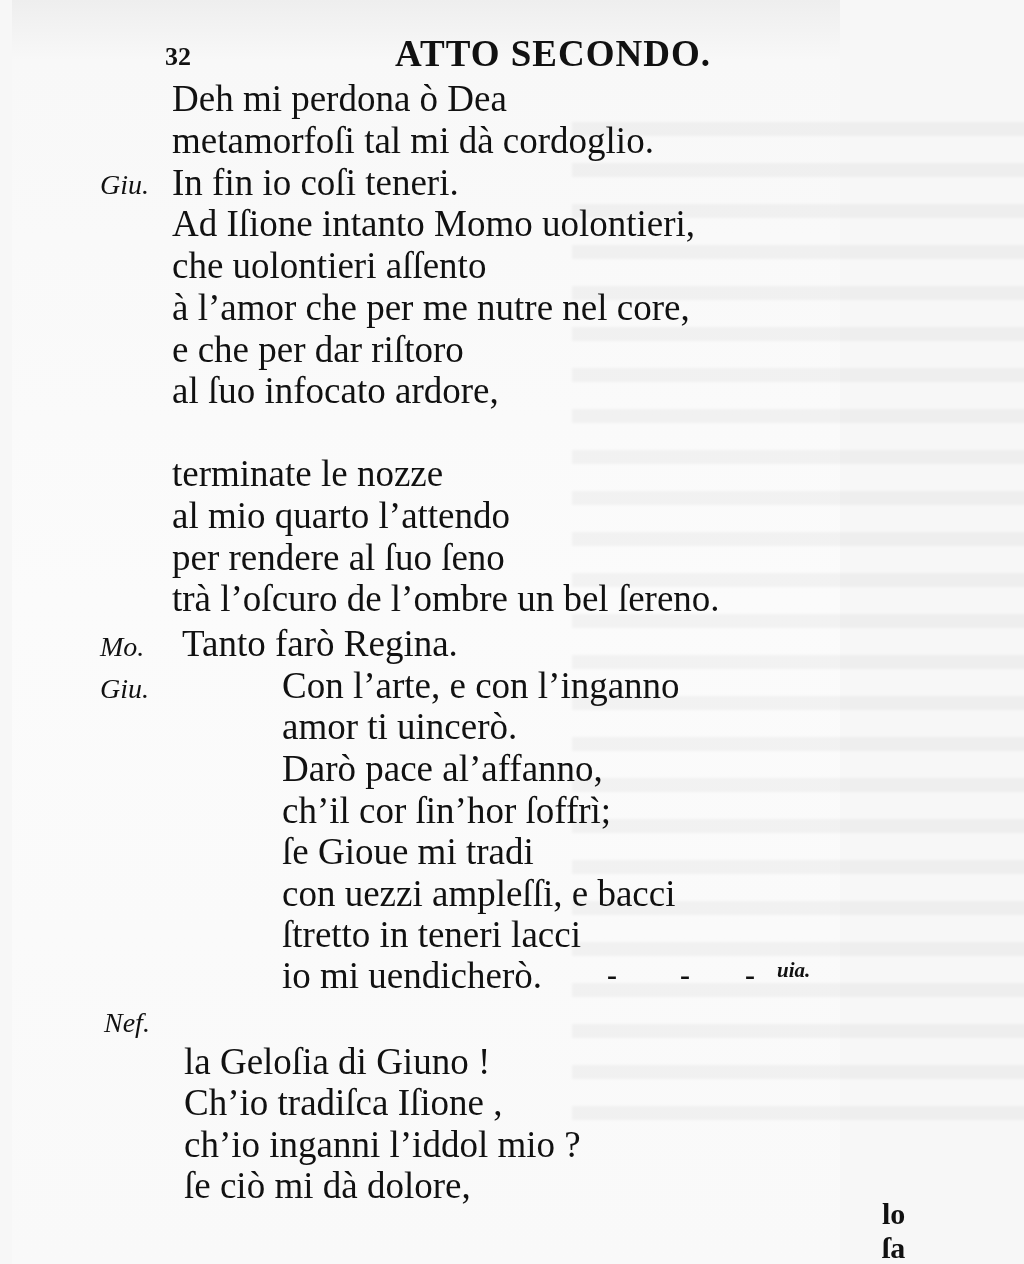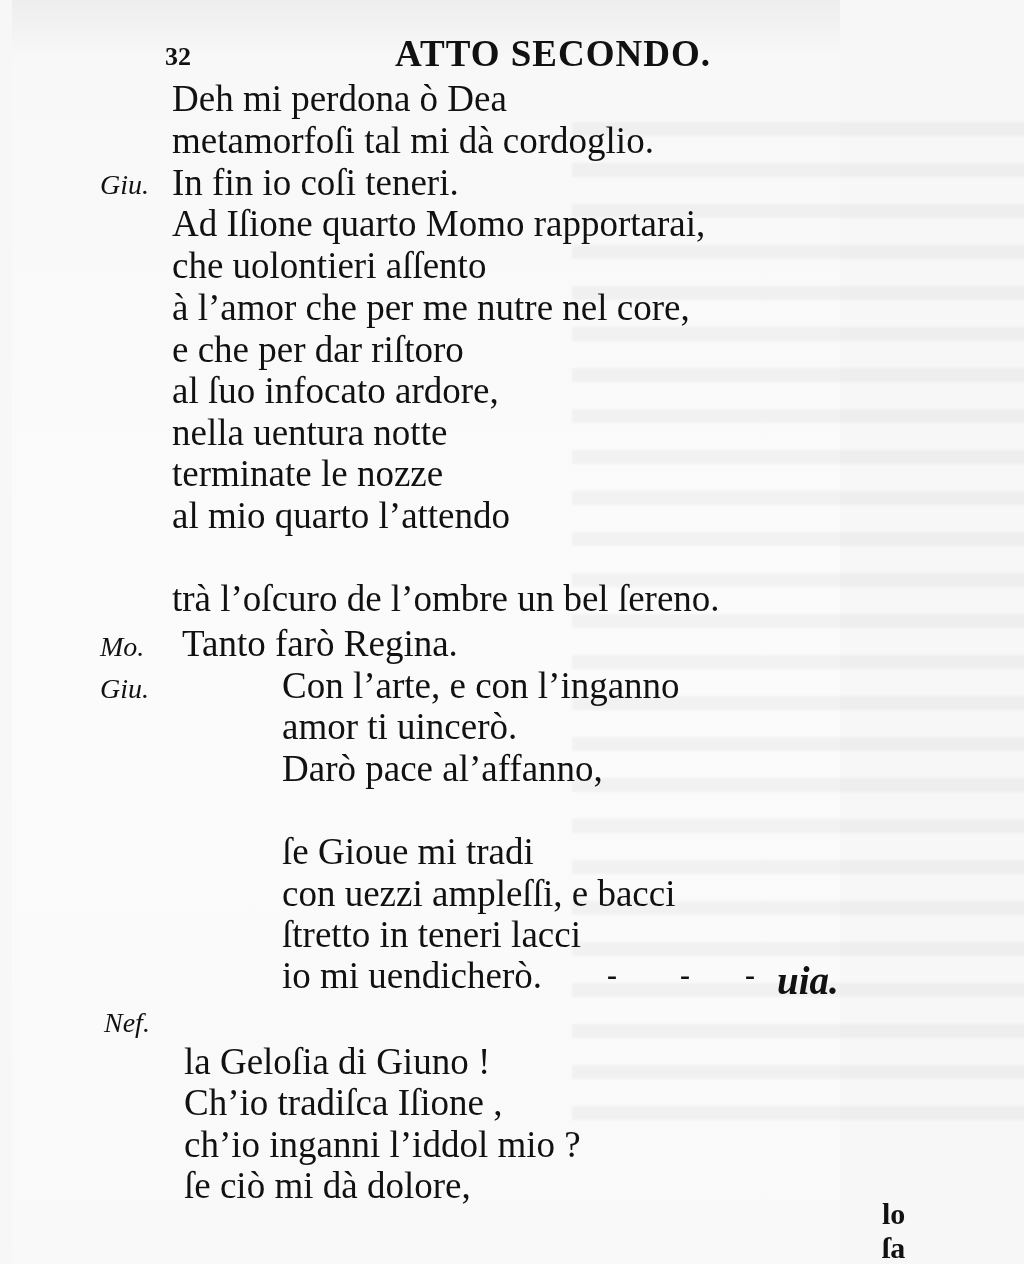--- a/index.html
+++ b/index.html
@@ -56,7 +56,7 @@
   <div class="speaker" style="left:88px; top:164px;">Giu.</div>
   <div class="line" style="left:160px; top:162px;">In fin io coſi teneri.</div>
 
-  <div class="line" style="left:160px; top:203px;">Ad Iſione quarto Momo rapportarai,</div>
+  <div class="line" style="left:160px; top:203px;">Ad Iſione intanto Momo uolontieri,</div>
   <div class="line" style="left:160px; top:245px;">che uolontieri aſſento</div>
   <div class="line" style="left:160px; top:287px;">à l’amor che per me nutre nel core,</div>
   <div class="line" style="left:160px; top:329px;">e che per dar riſtoro</div>

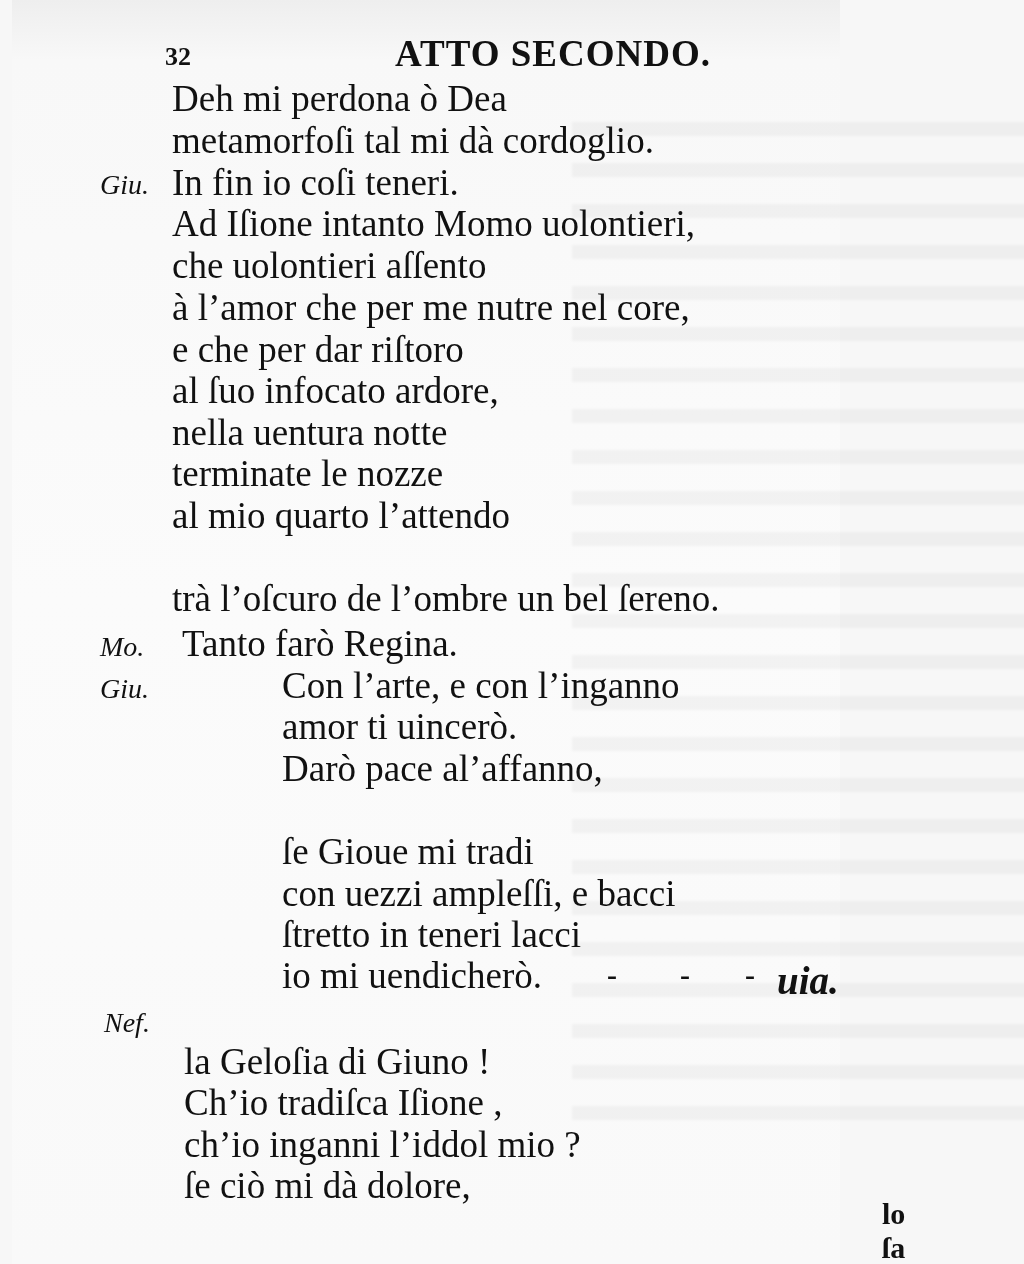--- a/index.html
+++ b/index.html
@@ -61,7 +61,6 @@
   <div class="line" style="left:160px; top:287px;">à l’amor che per me nutre nel core,</div>
   <div class="line" style="left:160px; top:329px;">e che per dar riſtoro</div>
   <div class="line" style="left:160px; top:370px;">al ſuo infocato ardore,</div>
-  <div class="line" style="left:160px; top:412px;">nella uentura notte</div>
   <div class="line" style="left:160px; top:453px;">terminate le nozze</div>
   <div class="line" style="left:160px; top:495px;">al mio quarto l’attendo</div>
   <div class="line" style="left:160px; top:578px;">trà l’oſcuro de l’ombre un bel ſereno.</div>

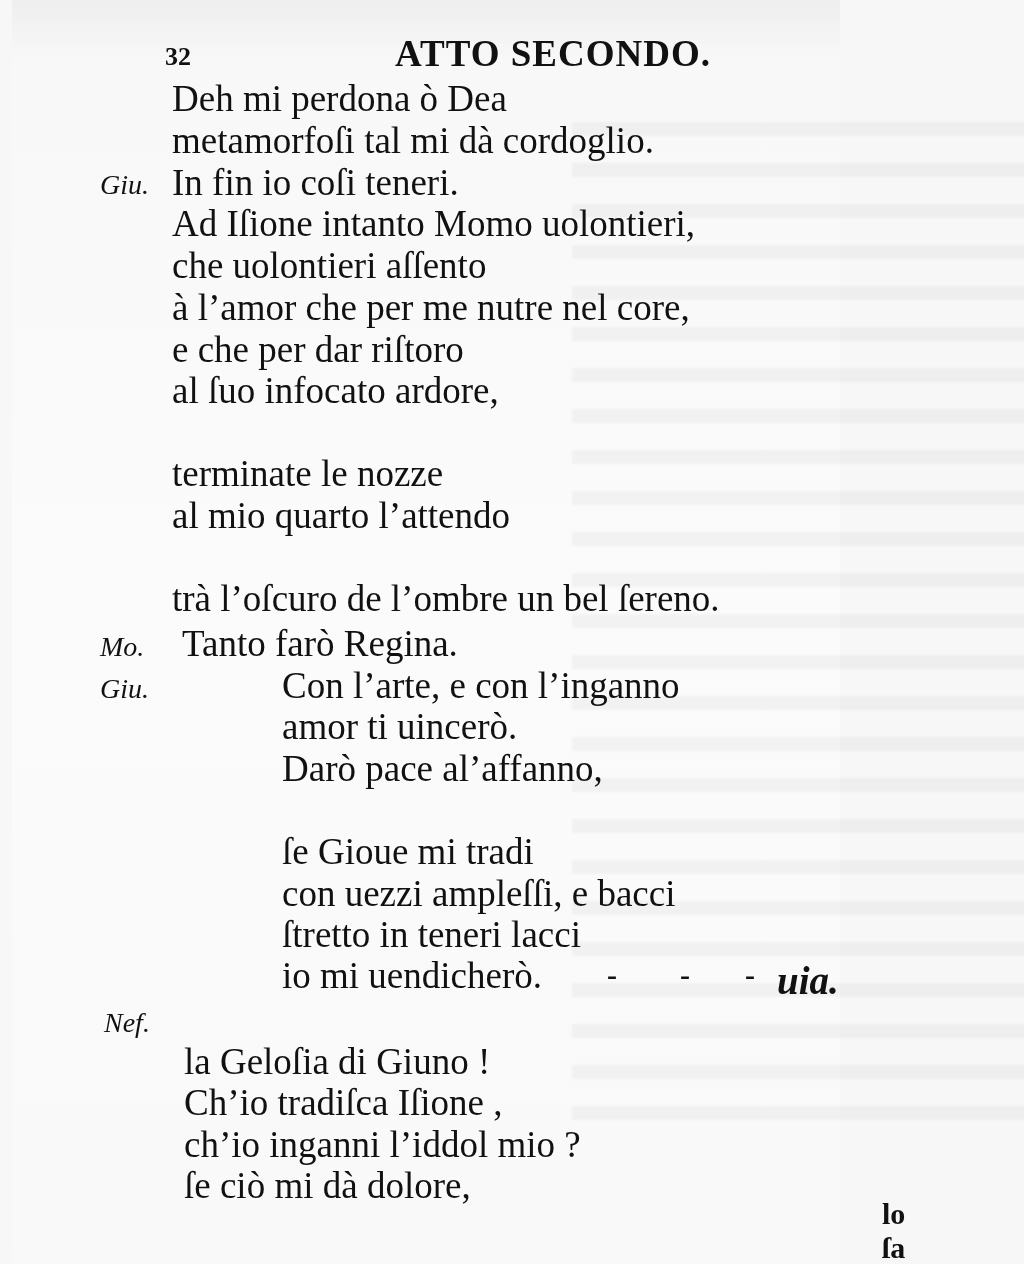--- a/index.html
+++ b/index.html
@@ -63,6 +63,7 @@
   <div class="line" style="left:160px; top:370px;">al ſuo infocato ardore,</div>
   <div class="line" style="left:160px; top:453px;">terminate le nozze</div>
   <div class="line" style="left:160px; top:495px;">al mio quarto l’attendo</div>
+  <div class="line" style="left:160px; top:537px;">per rendere al ſuo ſeno</div>
   <div class="line" style="left:160px; top:578px;">trà l’oſcuro de l’ombre un bel ſereno.</div>
 
   <div class="speaker" style="left:88px; top:626px;">Mo.</div>

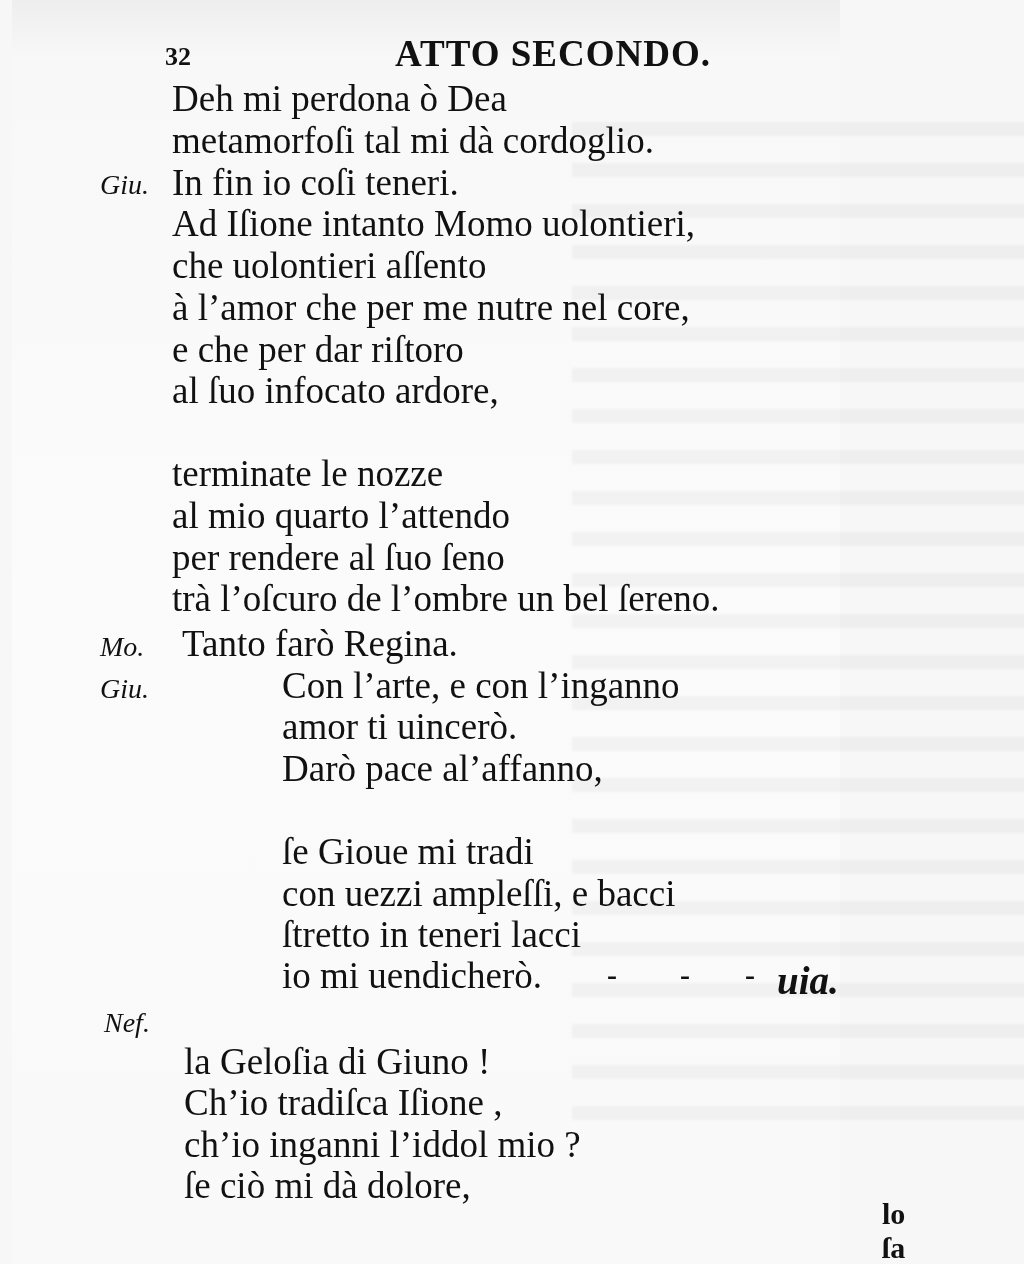--- a/index.html
+++ b/index.html
@@ -74,6 +74,7 @@
 
   <div class="line" style="left:270px; top:748px;">Darò pace al’affanno,</div>
   <div class="line" style="left:270px; top:706px;">amor ti uincerò.</div>
+  <div class="line" style="left:270px; top:790px;">ch’il cor ſin’hor ſoffrì;</div>
   <div class="line" style="left:270px; top:831px;">ſe Gioue mi tradi</div>
   <div class="line" style="left:270px; top:873px;">con uezzi ampleſſi, e bacci</div>
   <div class="line" style="left:270px; top:914px;">ſtretto in teneri lacci</div>

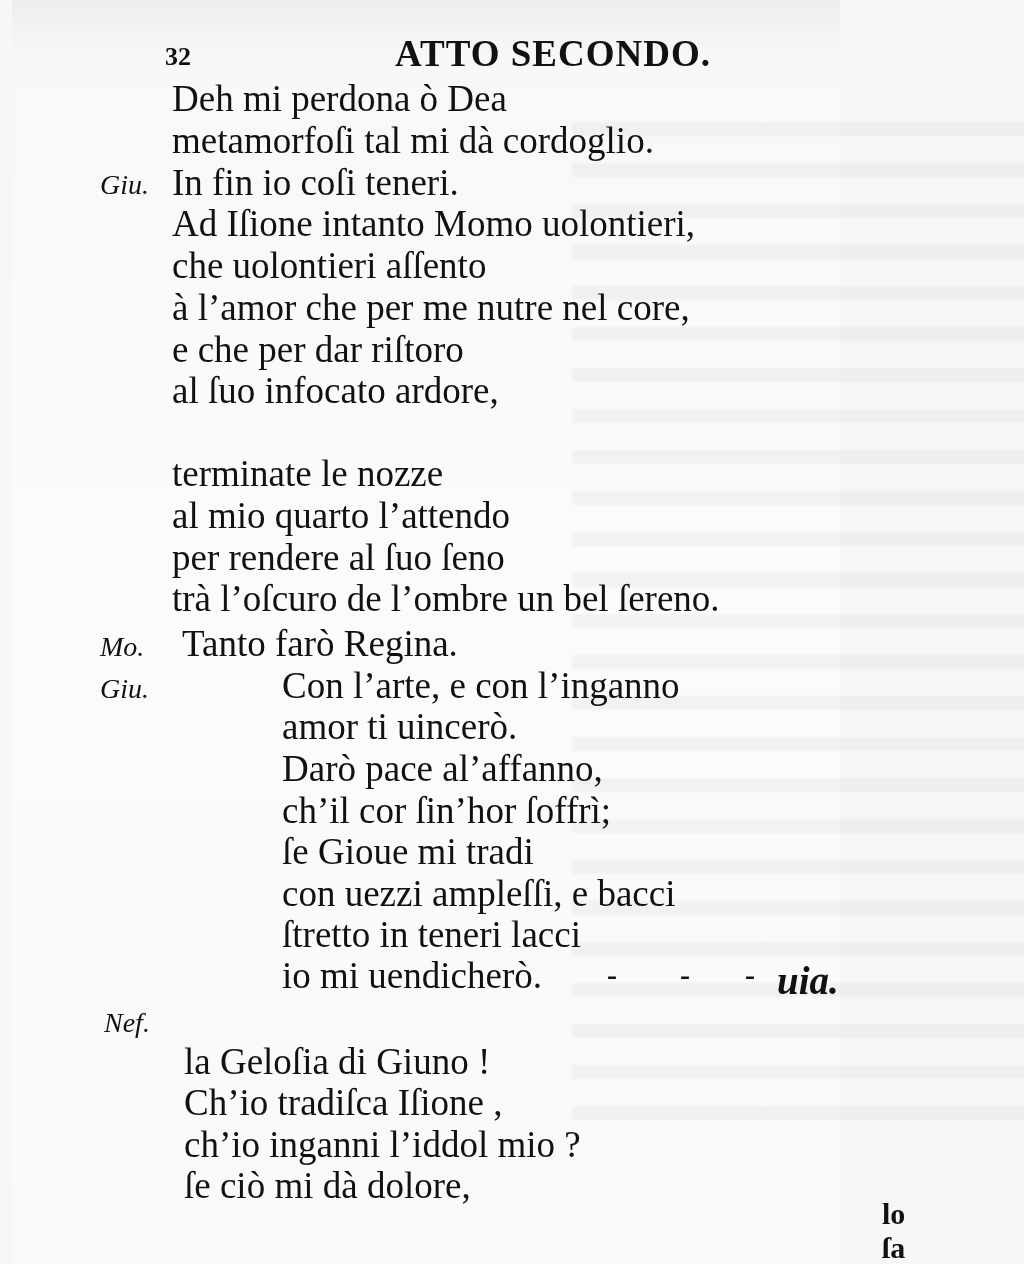--- a/index.html
+++ b/index.html
@@ -32,7 +32,7 @@
     position: absolute; font-size: 28px; font-style: italic; white-space: pre; line-height: 41px;
   }
   .stage {
-    position: absolute; font-size: 39px; font-style: italic; font-weight: bold; white-space: pre;
+    position: absolute; font-size: 21px; font-style: italic; font-weight: bold; white-space: pre;
   }
   .dash {
     position: absolute; font-size: 30px; font-weight: bold;

